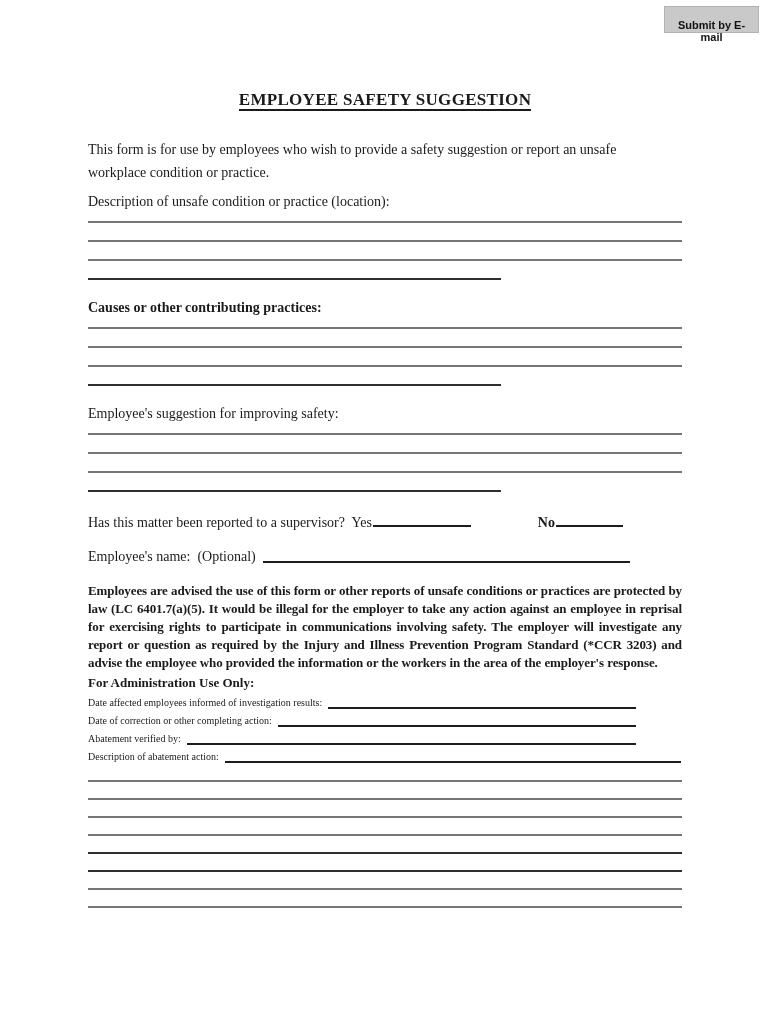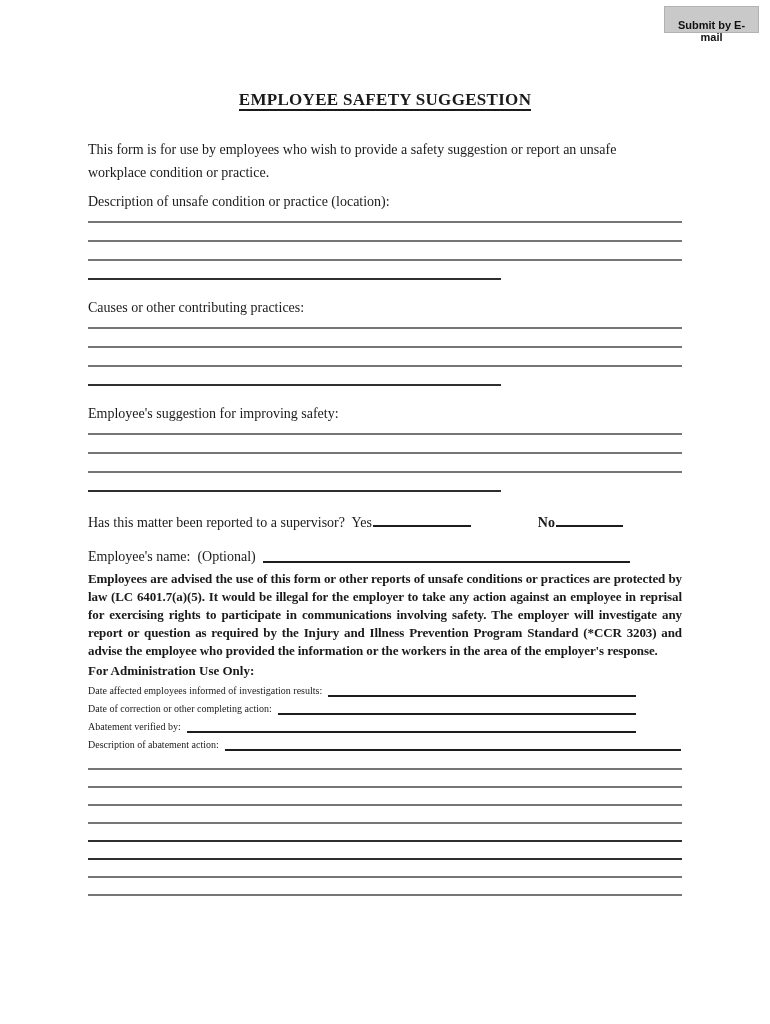--- a/index.html
+++ b/index.html
@@ -43,7 +43,7 @@
 
   .label { font-size: 14px; line-height: 22px; white-space: pre; }
   .lbl-desc { margin-top: 7px; }
-  .lbl-causes { margin-top: 17px; }
+  .lbl-causes { margin-top: 17px; font-weight: bold; }
   .lbl-sugg { margin-top: 17px; }
 
   .wline { height: 0; border-top: 2px solid var(--line-gray, #767676); margin-top: 17px; }

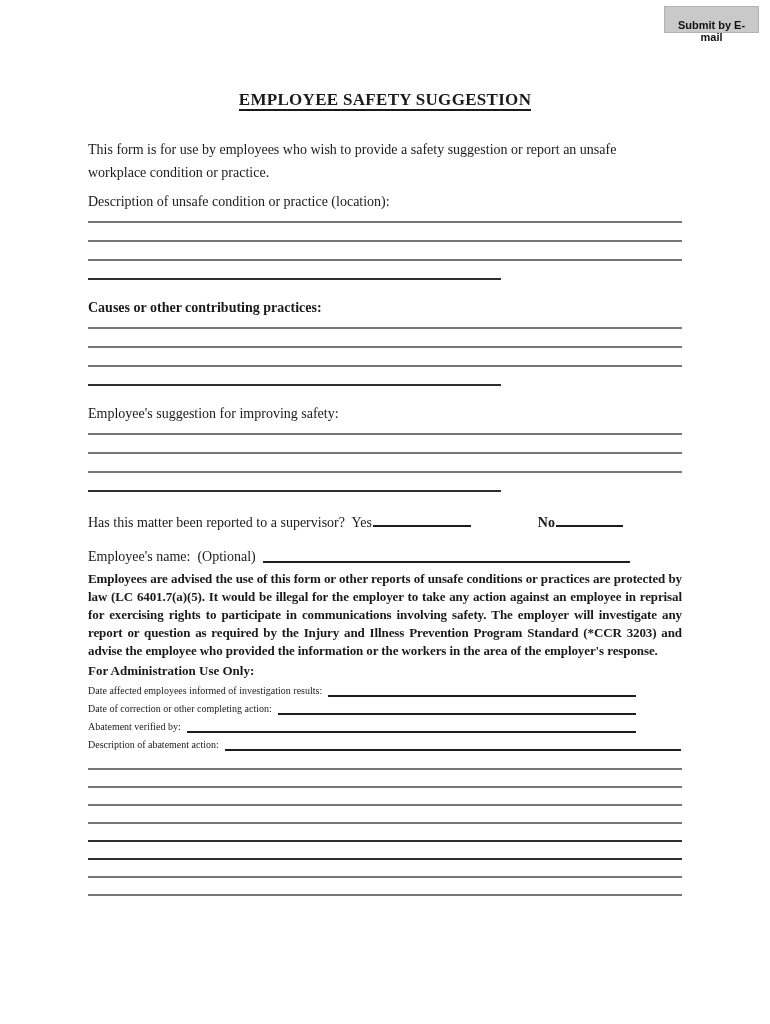--- a/index.html
+++ b/index.html
@@ -60,7 +60,7 @@
   .name-row .lab { white-space: pre; }
   .ufill { flex: 1; border-bottom: 2px solid #1d1d1d; margin-left: 7px; height: 15px; }
 
-  .notice { margin-top: 2px; font-weight: bold; font-size: 13px; line-height: 18px; letter-spacing: -0.1px; }
+  .notice { margin-top: 14px; font-weight: bold; font-size: 13px; line-height: 18px; letter-spacing: -0.1px; }
   .jline { text-align: justify; text-align-last: justify; white-space: normal; overflow: hidden; height: 18px; }
   .jlast { text-align: left; }
 

